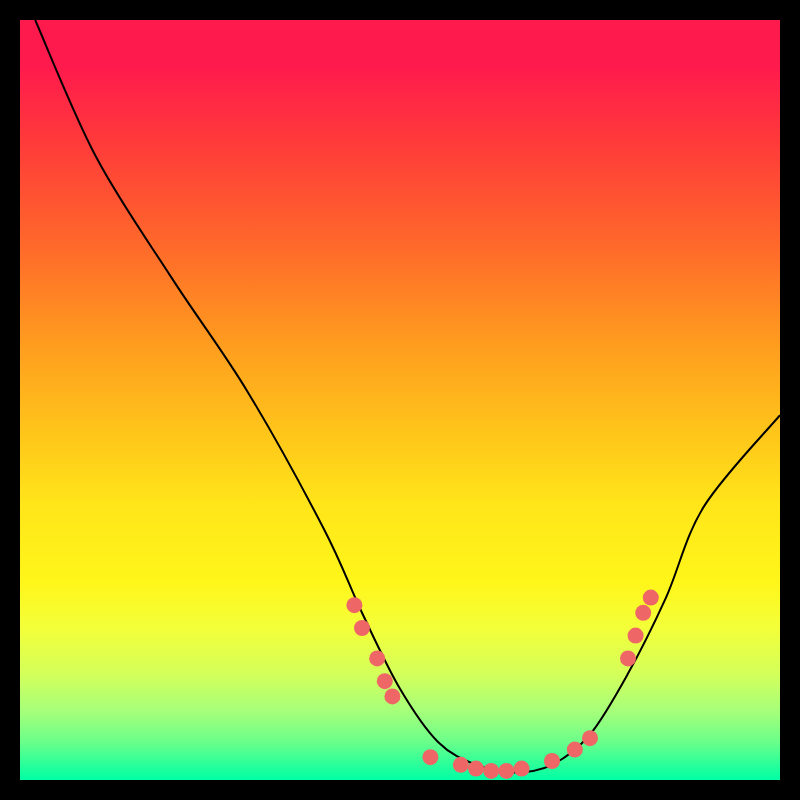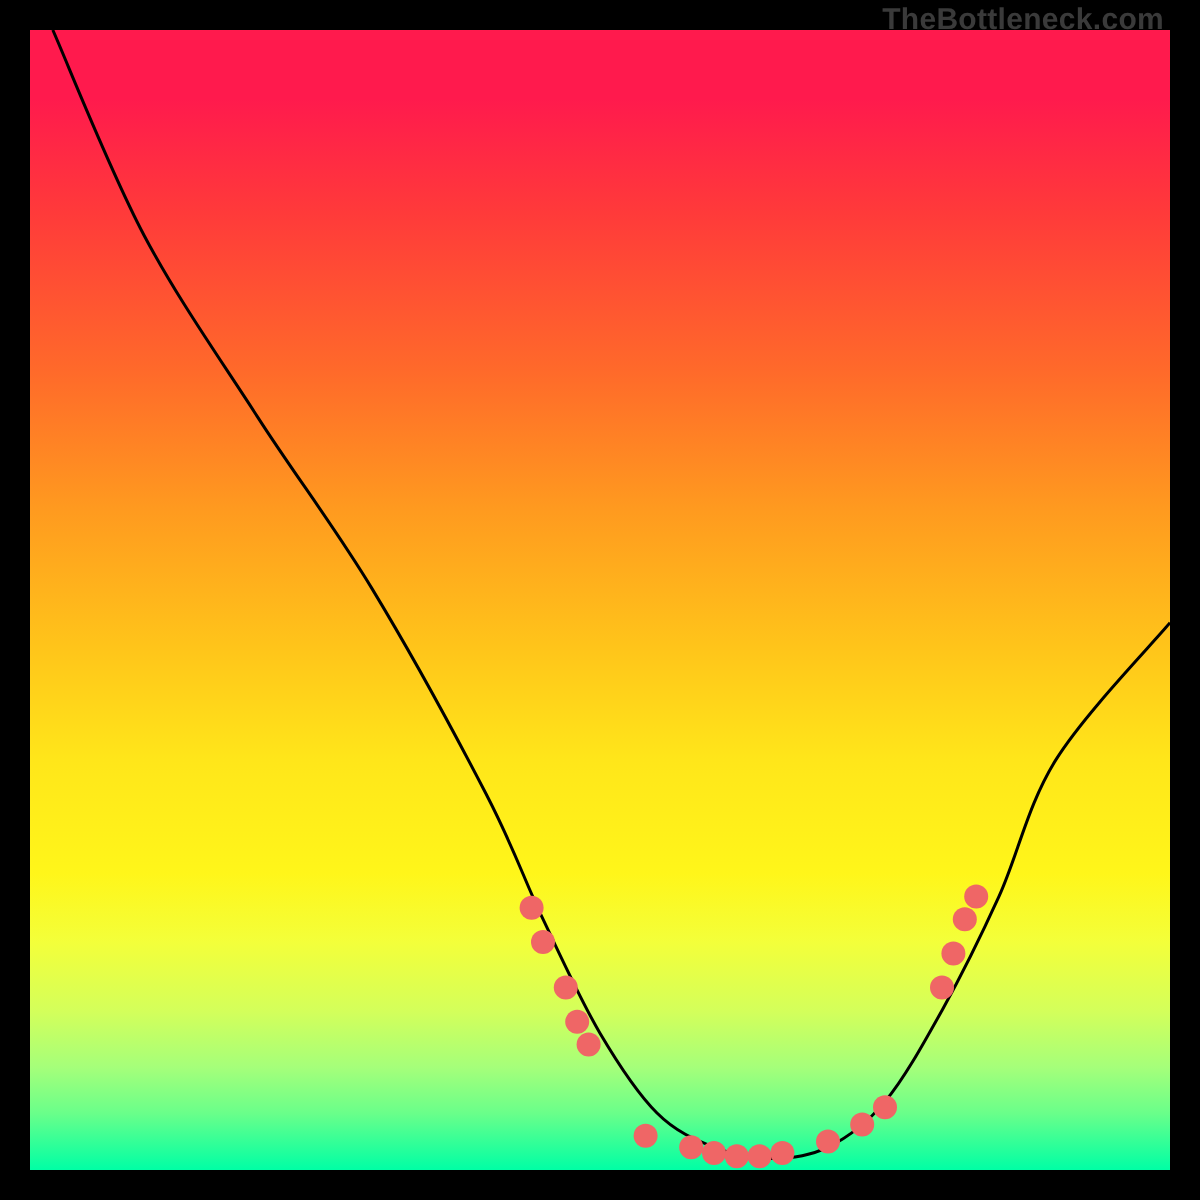--- a/index.html
+++ b/index.html
@@ -73,7 +73,6 @@
 <body>
 
 <div class="stage">
-  <div class="watermark">TheBottleneck.com</div>
   <div class="plot-area">
     <svg class="curve" viewBox="0 0 760 760" preserveAspectRatio="none">
       <path id="main-curve" d="M15.2,0.0 C25.3,22.8 53.2,93.7 76.0,136.8 C98.8,179.9 126.7,219.1 152.0,258.4 C177.3,297.7 202.7,330.6 228.0,372.4 C253.3,414.2 285.0,472.5 304.0,509.2 C323.0,545.9 329.3,566.2 342.0,592.8 C354.7,619.4 367.3,647.3 380.0,668.8 C392.7,690.3 405.3,709.3 418.0,722.0 C430.7,734.7 443.3,739.7 456.0,744.8 C468.7,749.9 481.3,752.4 494.0,752.4 C506.7,752.4 519.3,751.1 532.0,744.8 C544.7,738.5 557.3,729.6 570.0,714.4 C582.7,699.2 595.3,676.4 608.0,653.6 C620.7,630.8 633.3,605.5 646.0,577.6 C658.7,549.7 665.0,516.8 684.0,486.4 C703.0,456.0 747.3,410.4 760.0,395.2"></path>

